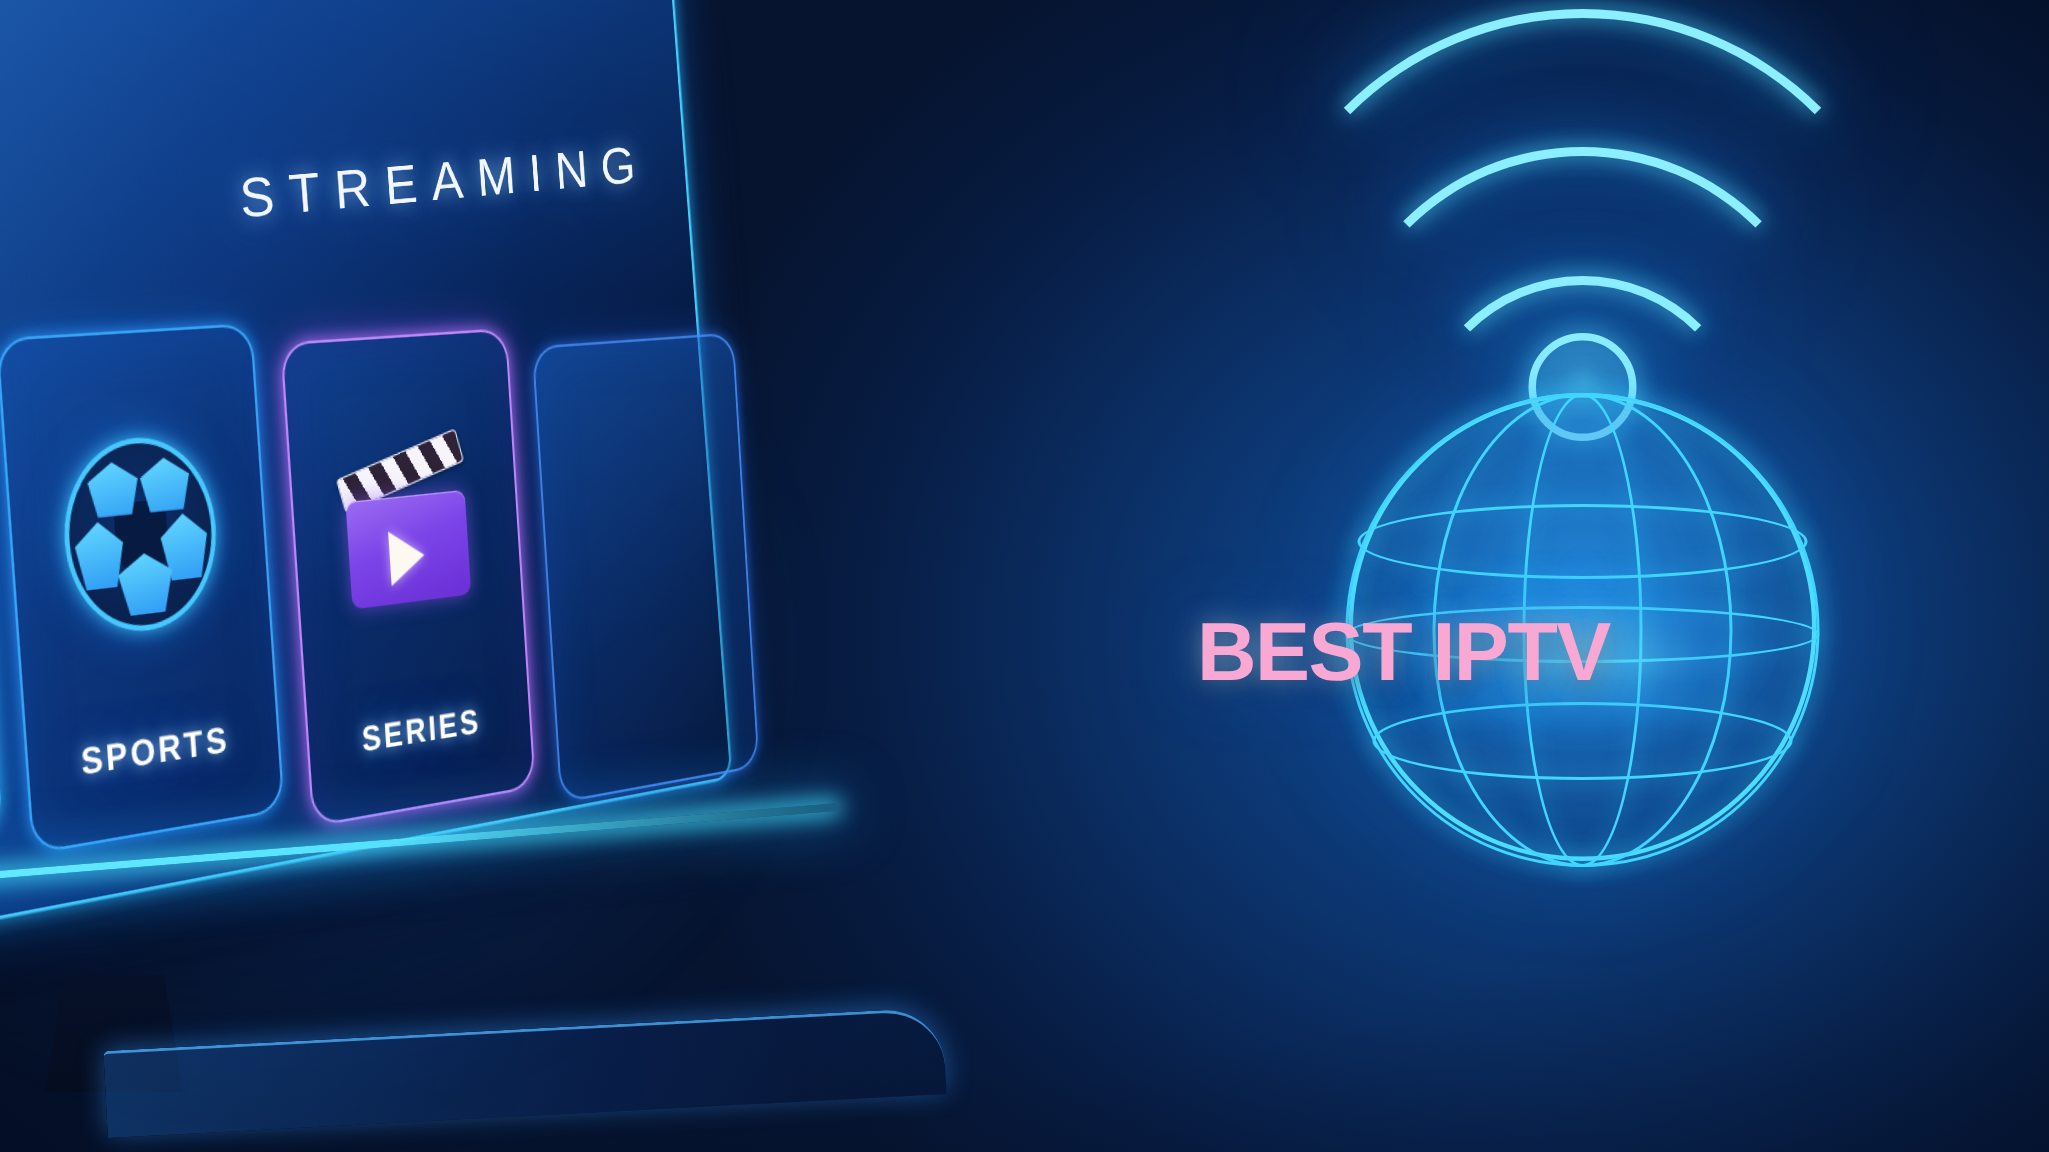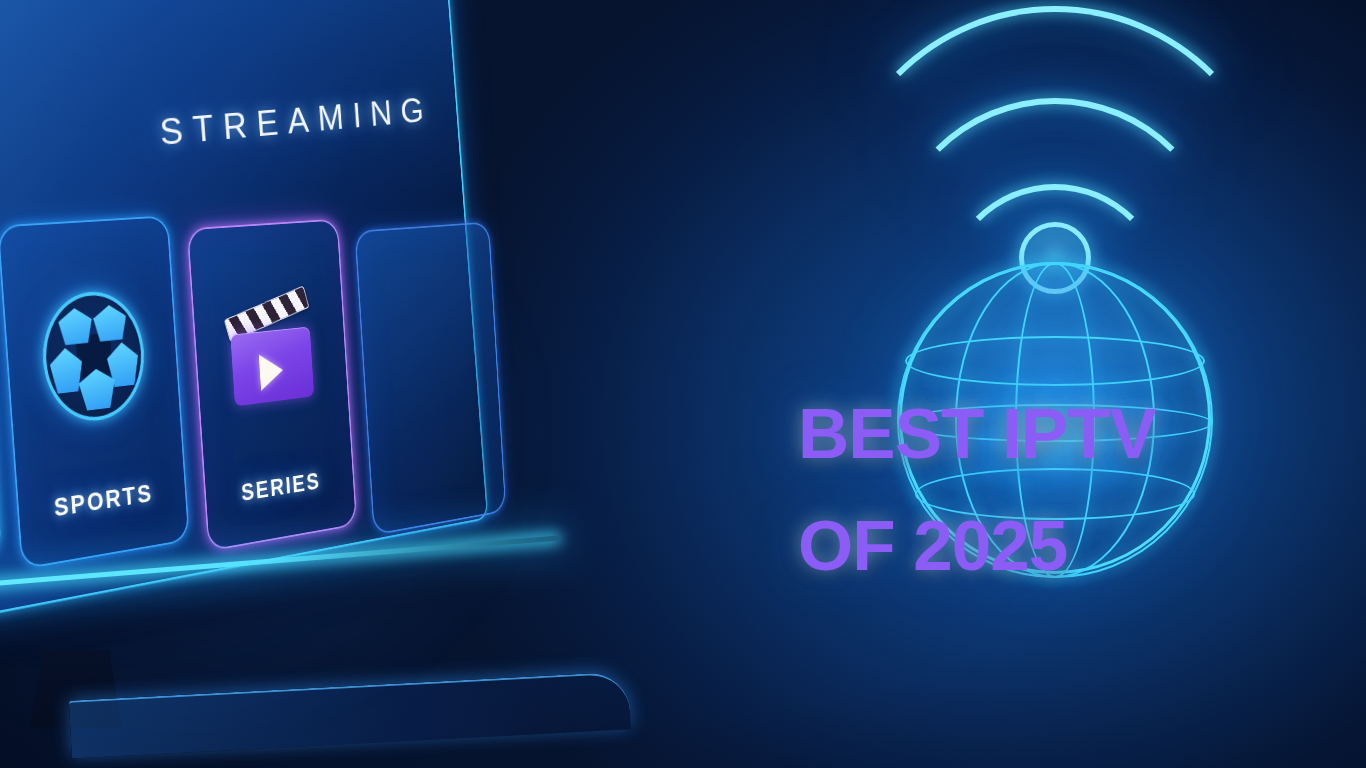--- a/index.html
+++ b/index.html
@@ -218,9 +218,9 @@
   
   #headline{
     position:absolute;left:798px;top:378px;width:560px;
-    color:#8b5cf6;
+    color:#f9a8d4;
     font-weight:700;
-    font-size:71px;
+    font-size:55px;
     line-height:112px;
     letter-spacing:-1px;
     text-shadow:0 0 18px rgba(190,230,255,.55), 0 0 50px rgba(60,150,255,.35), 0 4px 18px rgba(2,10,30,.6);

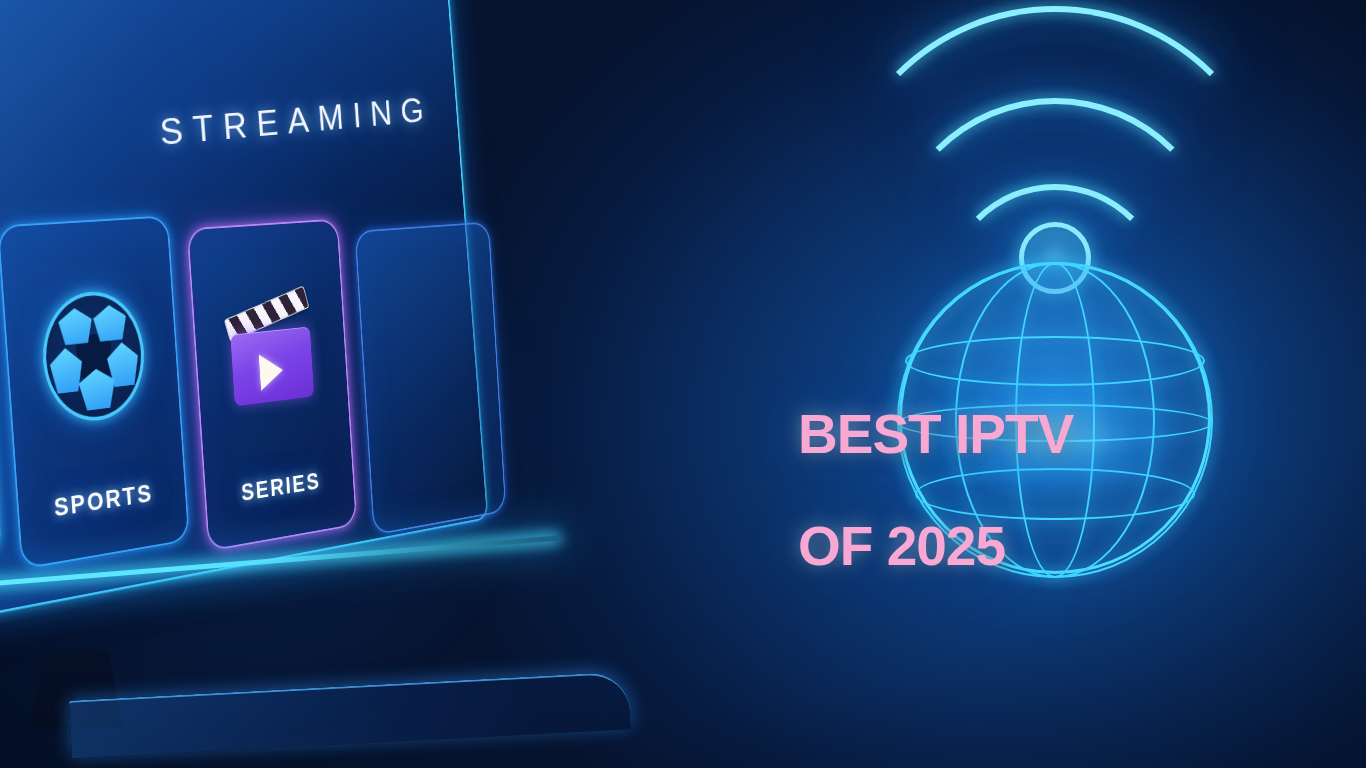--- a/index.html
+++ b/index.html
@@ -310,7 +310,6 @@
 
   <div id="headline">
     <span class="hl">BEST IPTV</span>
-    <span class="hl">OF 2025</span>
   </div>
 
 </div>

